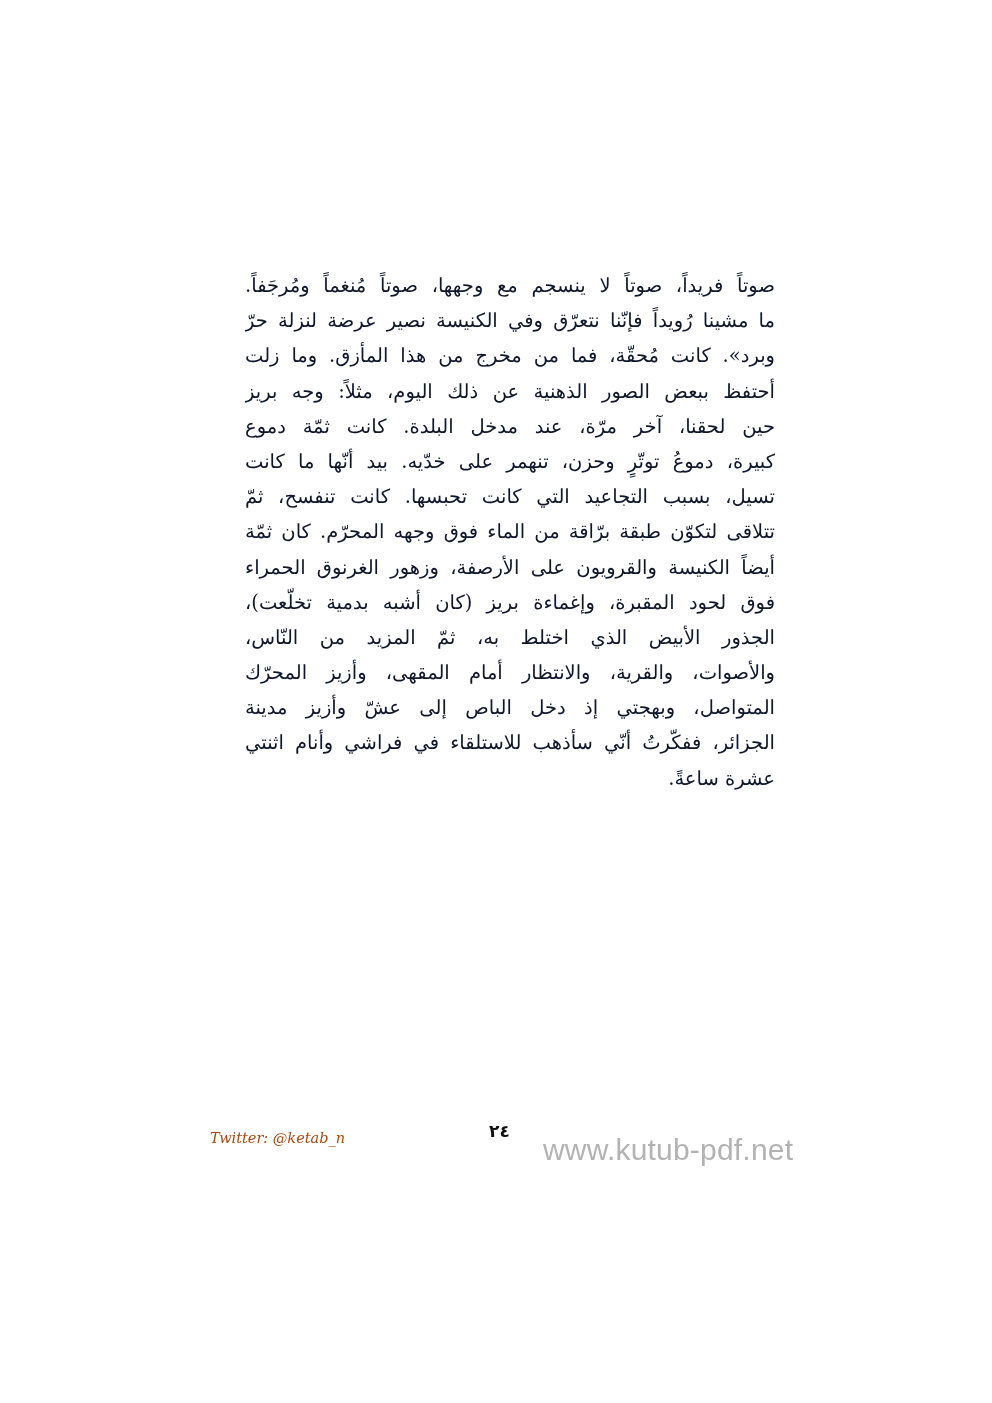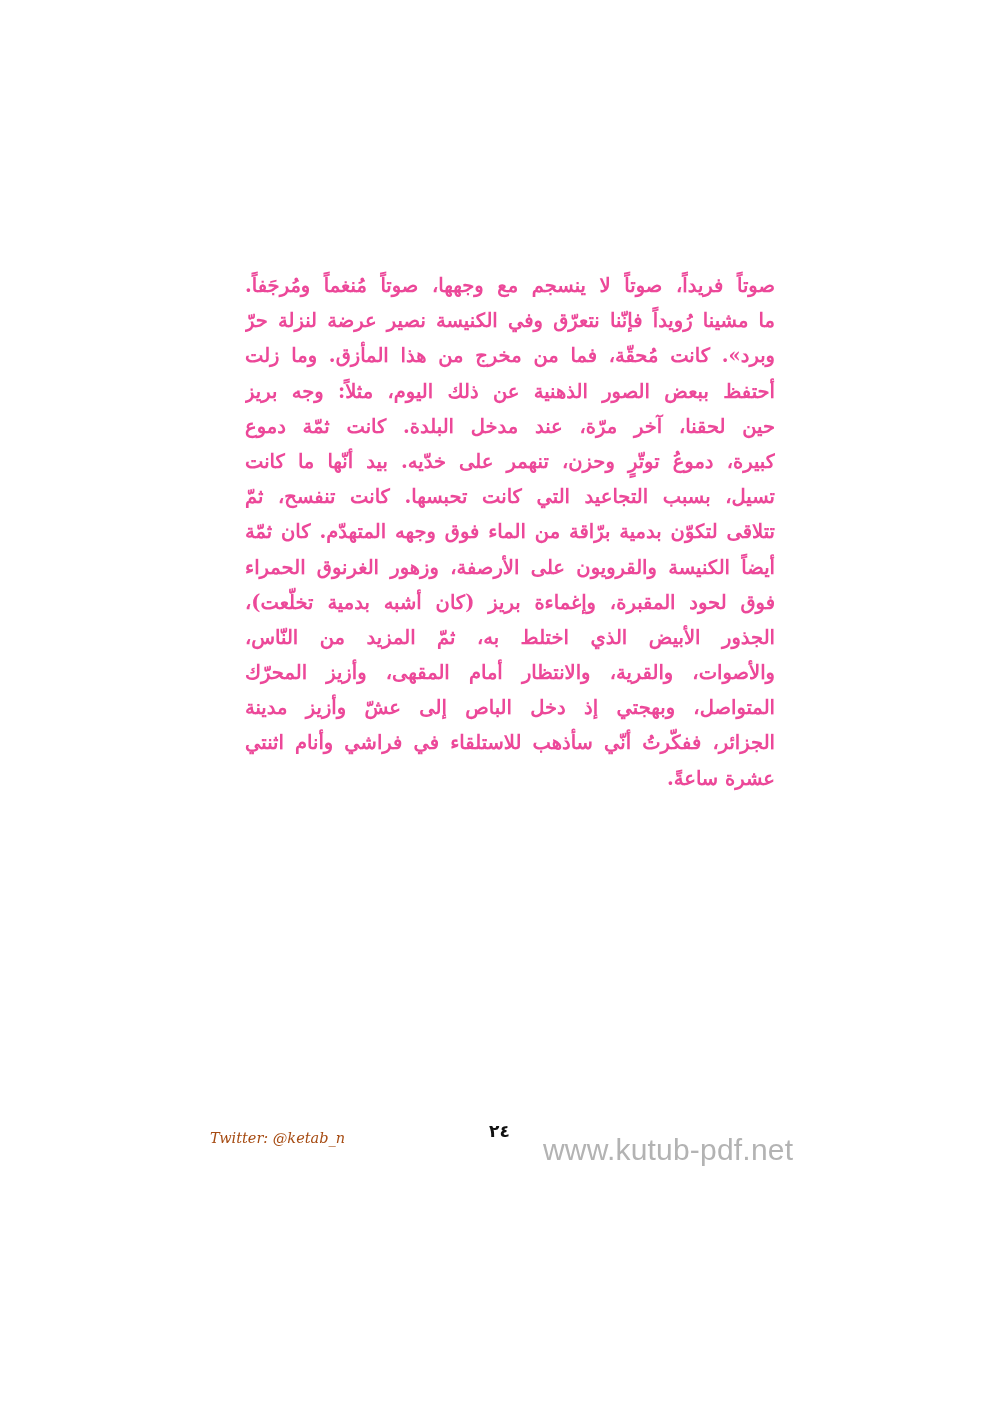--- a/index.html
+++ b/index.html
@@ -28,8 +28,7 @@
       direction: rtl;
       font-family: "DejaVu Serif", serif;
       font-size: 19.5px;
-      color: #ec4899;
-      font-weight: bold;
+      color: #0f172a;
     }
     .text-line {
       display: block;

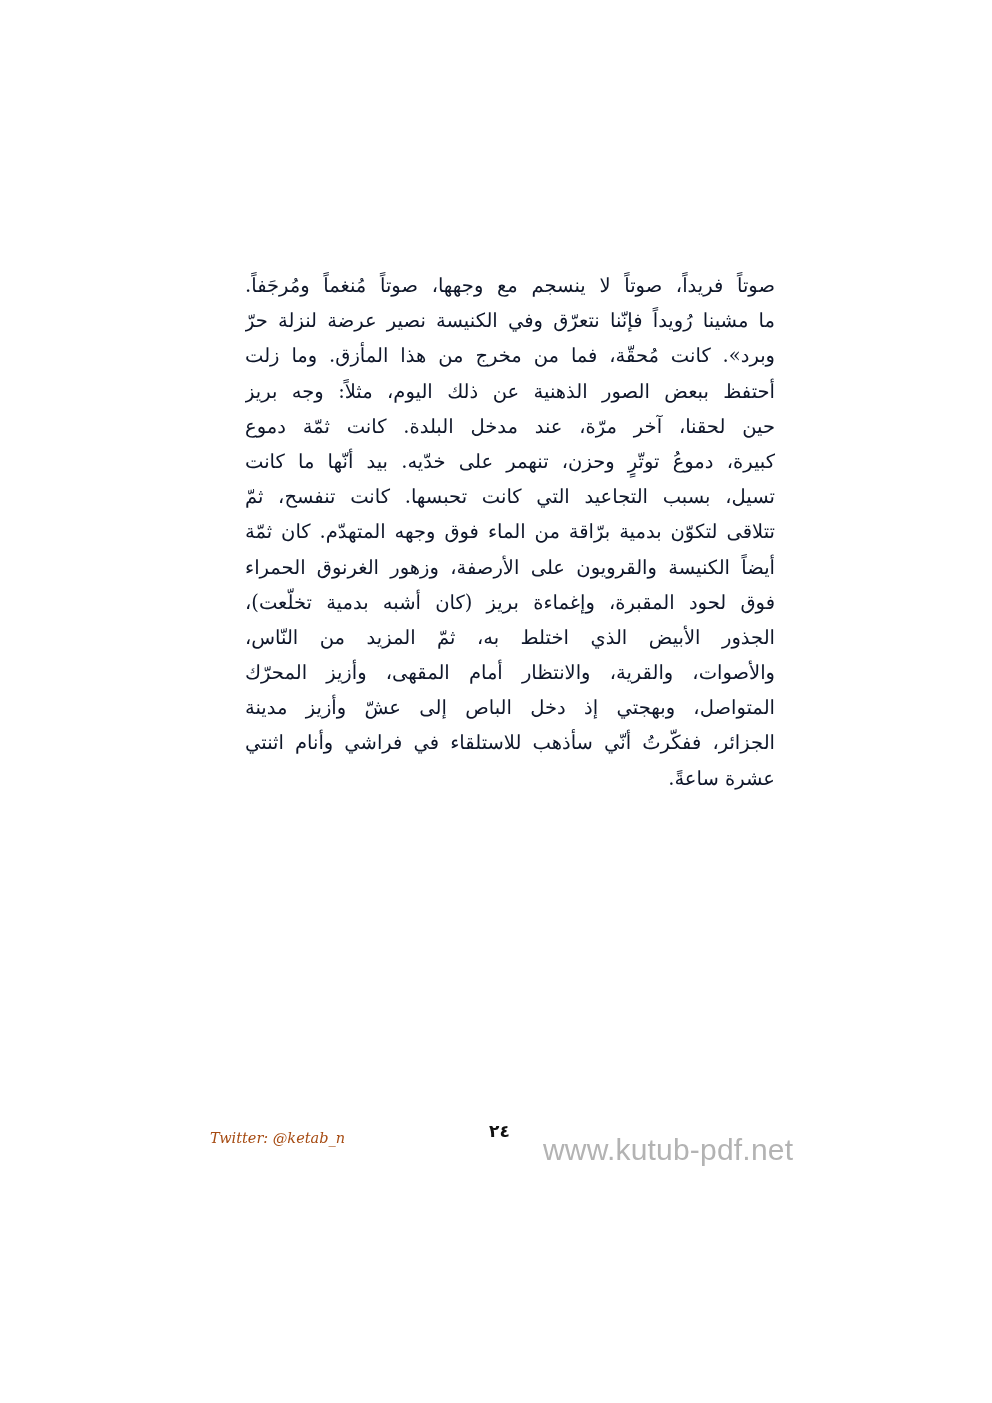--- a/index.html
+++ b/index.html
@@ -84,7 +84,7 @@
     <span class="text-line">حين لحقنا، آخر مرّة، عند مدخل البلدة. كانت ثمّة دموع</span>
     <span class="text-line">كبيرة، دموعُ توتّرٍ وحزن، تنهمر على خدّيه. بيد أنّها ما كانت</span>
     <span class="text-line">تسيل، بسبب التجاعيد التي كانت تحبسها. كانت تنفسح، ثمّ</span>
-    <span class="text-line">تتلاقى لتكوّن بدمية برّاقة من الماء فوق وجهه المتهدّم. كان ثمّة</span>
+    <span class="text-line">تتلاقى لتكوّن طبقة برّاقة من الماء فوق وجهه المحرّم. كان ثمّة</span>
     <span class="text-line">أيضاً الكنيسة والقرويون على الأرصفة، وزهور الغرنوق الحمراء</span>
     <span class="text-line">فوق لحود المقبرة، وإغماءة بريز (كان أشبه بدمية تخلّعت)،</span>
     <span class="text-line">الجذور الأبيض الذي اختلط به، ثمّ المزيد من النّاس،</span>

